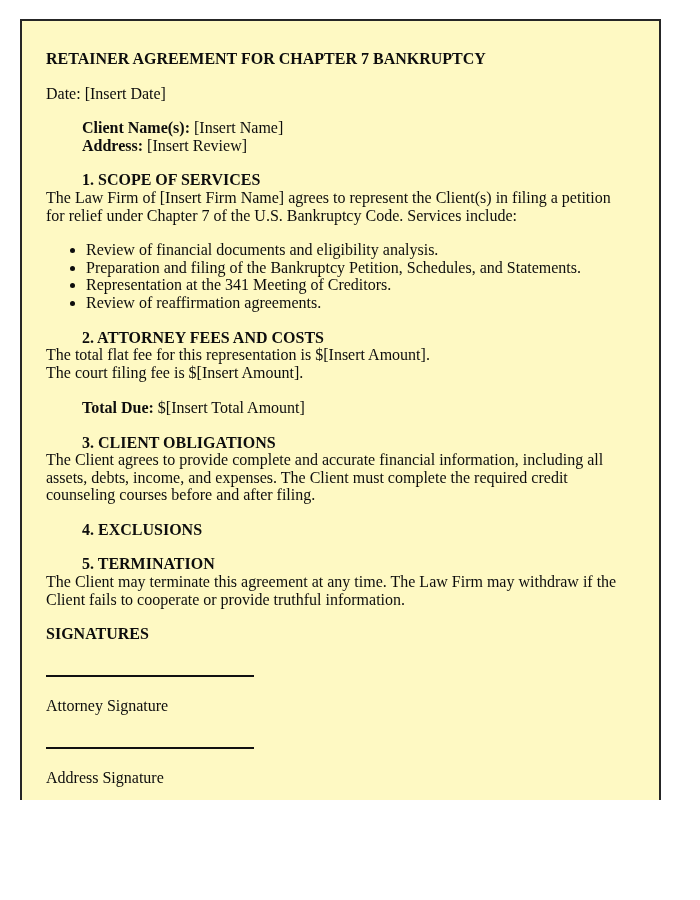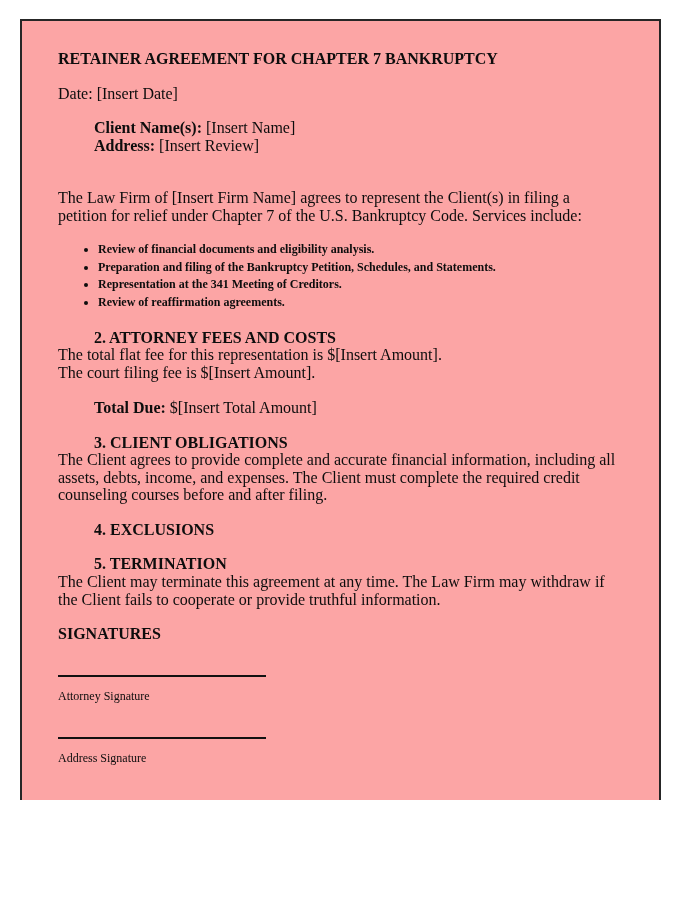--- a/index.html
+++ b/index.html
@@ -21,8 +21,8 @@
     box-sizing: border-box;
     border: 2px solid #262626;
     border-bottom: none;
-    padding: 12px 38px 0 36px;
-    background: #fca5a5;
+    padding: 12px 38px 0 24px;
+    background: #fef9c3;
   }
   .block {
     margin: 17px 0;

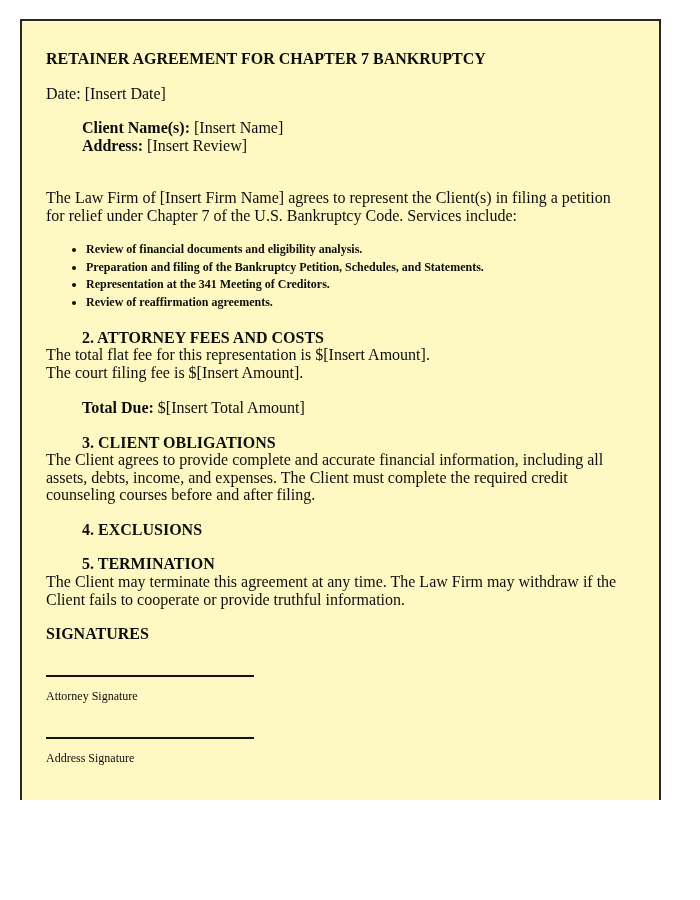--- a/index.html
+++ b/index.html
@@ -70,7 +70,7 @@
     </p>
 
     <p class="block">
-      <br>
+      <b>1. SCOPE OF SERVICES</b><br>
       <span>The Law Firm of [Insert Firm Name] agrees to represent the Client(s) in filing a petition for relief under Chapter 7 of the U.S. Bankruptcy Code. Services include:</span>
     </p>
 

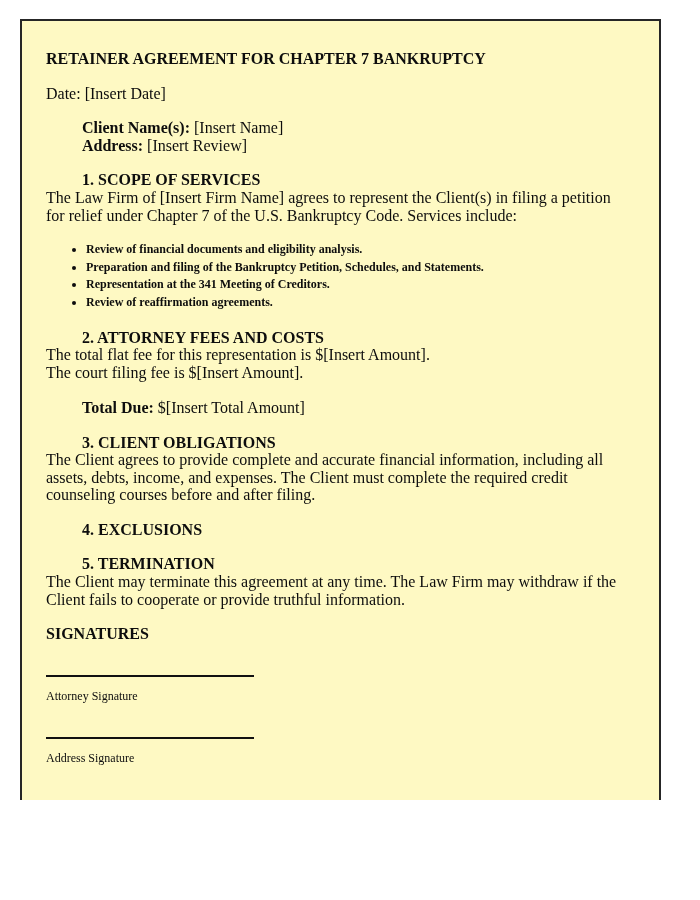--- a/index.html
+++ b/index.html
@@ -34,9 +34,8 @@
   ul.bullets {
     margin: 17px 0;
     padding-left: 40px;
-    font-size: 12px;
+    font-size: 16px;
     line-height: 17.6px;
-    font-weight: bold;
   }
   ul.bullets li { margin: 0; padding: 0; }
   .sig-block { margin-top: 32px; width: 208px; }

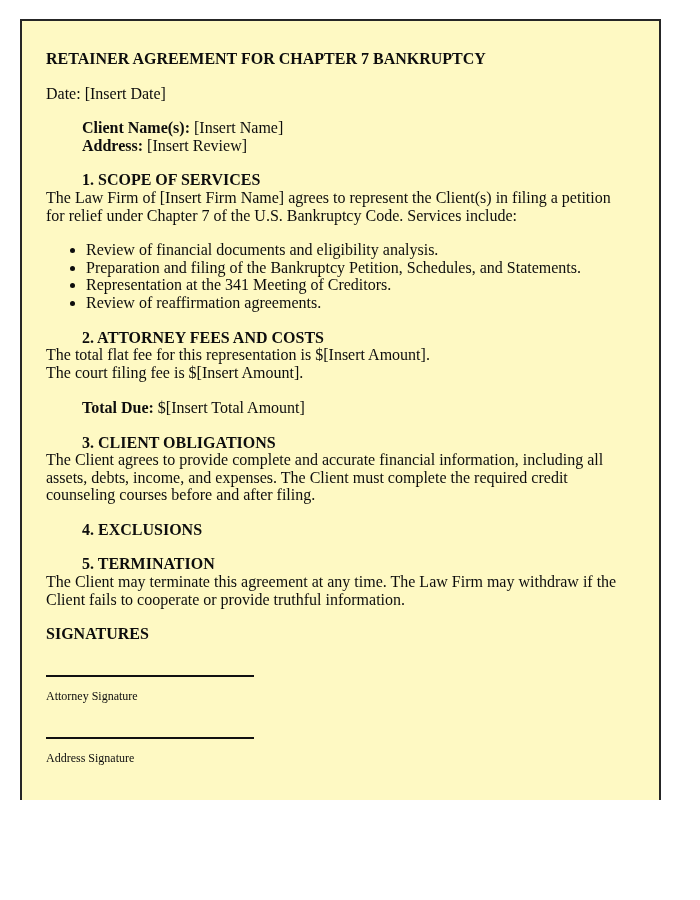--- a/index.html
+++ b/index.html
@@ -45,9 +45,9 @@
     border-top: 2px solid #111111;
   }
   .sig-label {
-    font-size: 12px;
+    font-size: 16px;
     line-height: 18px;
-    margin-top: 10px;
+    margin-top: 20px;
     white-space: nowrap;
   }
 </style>

